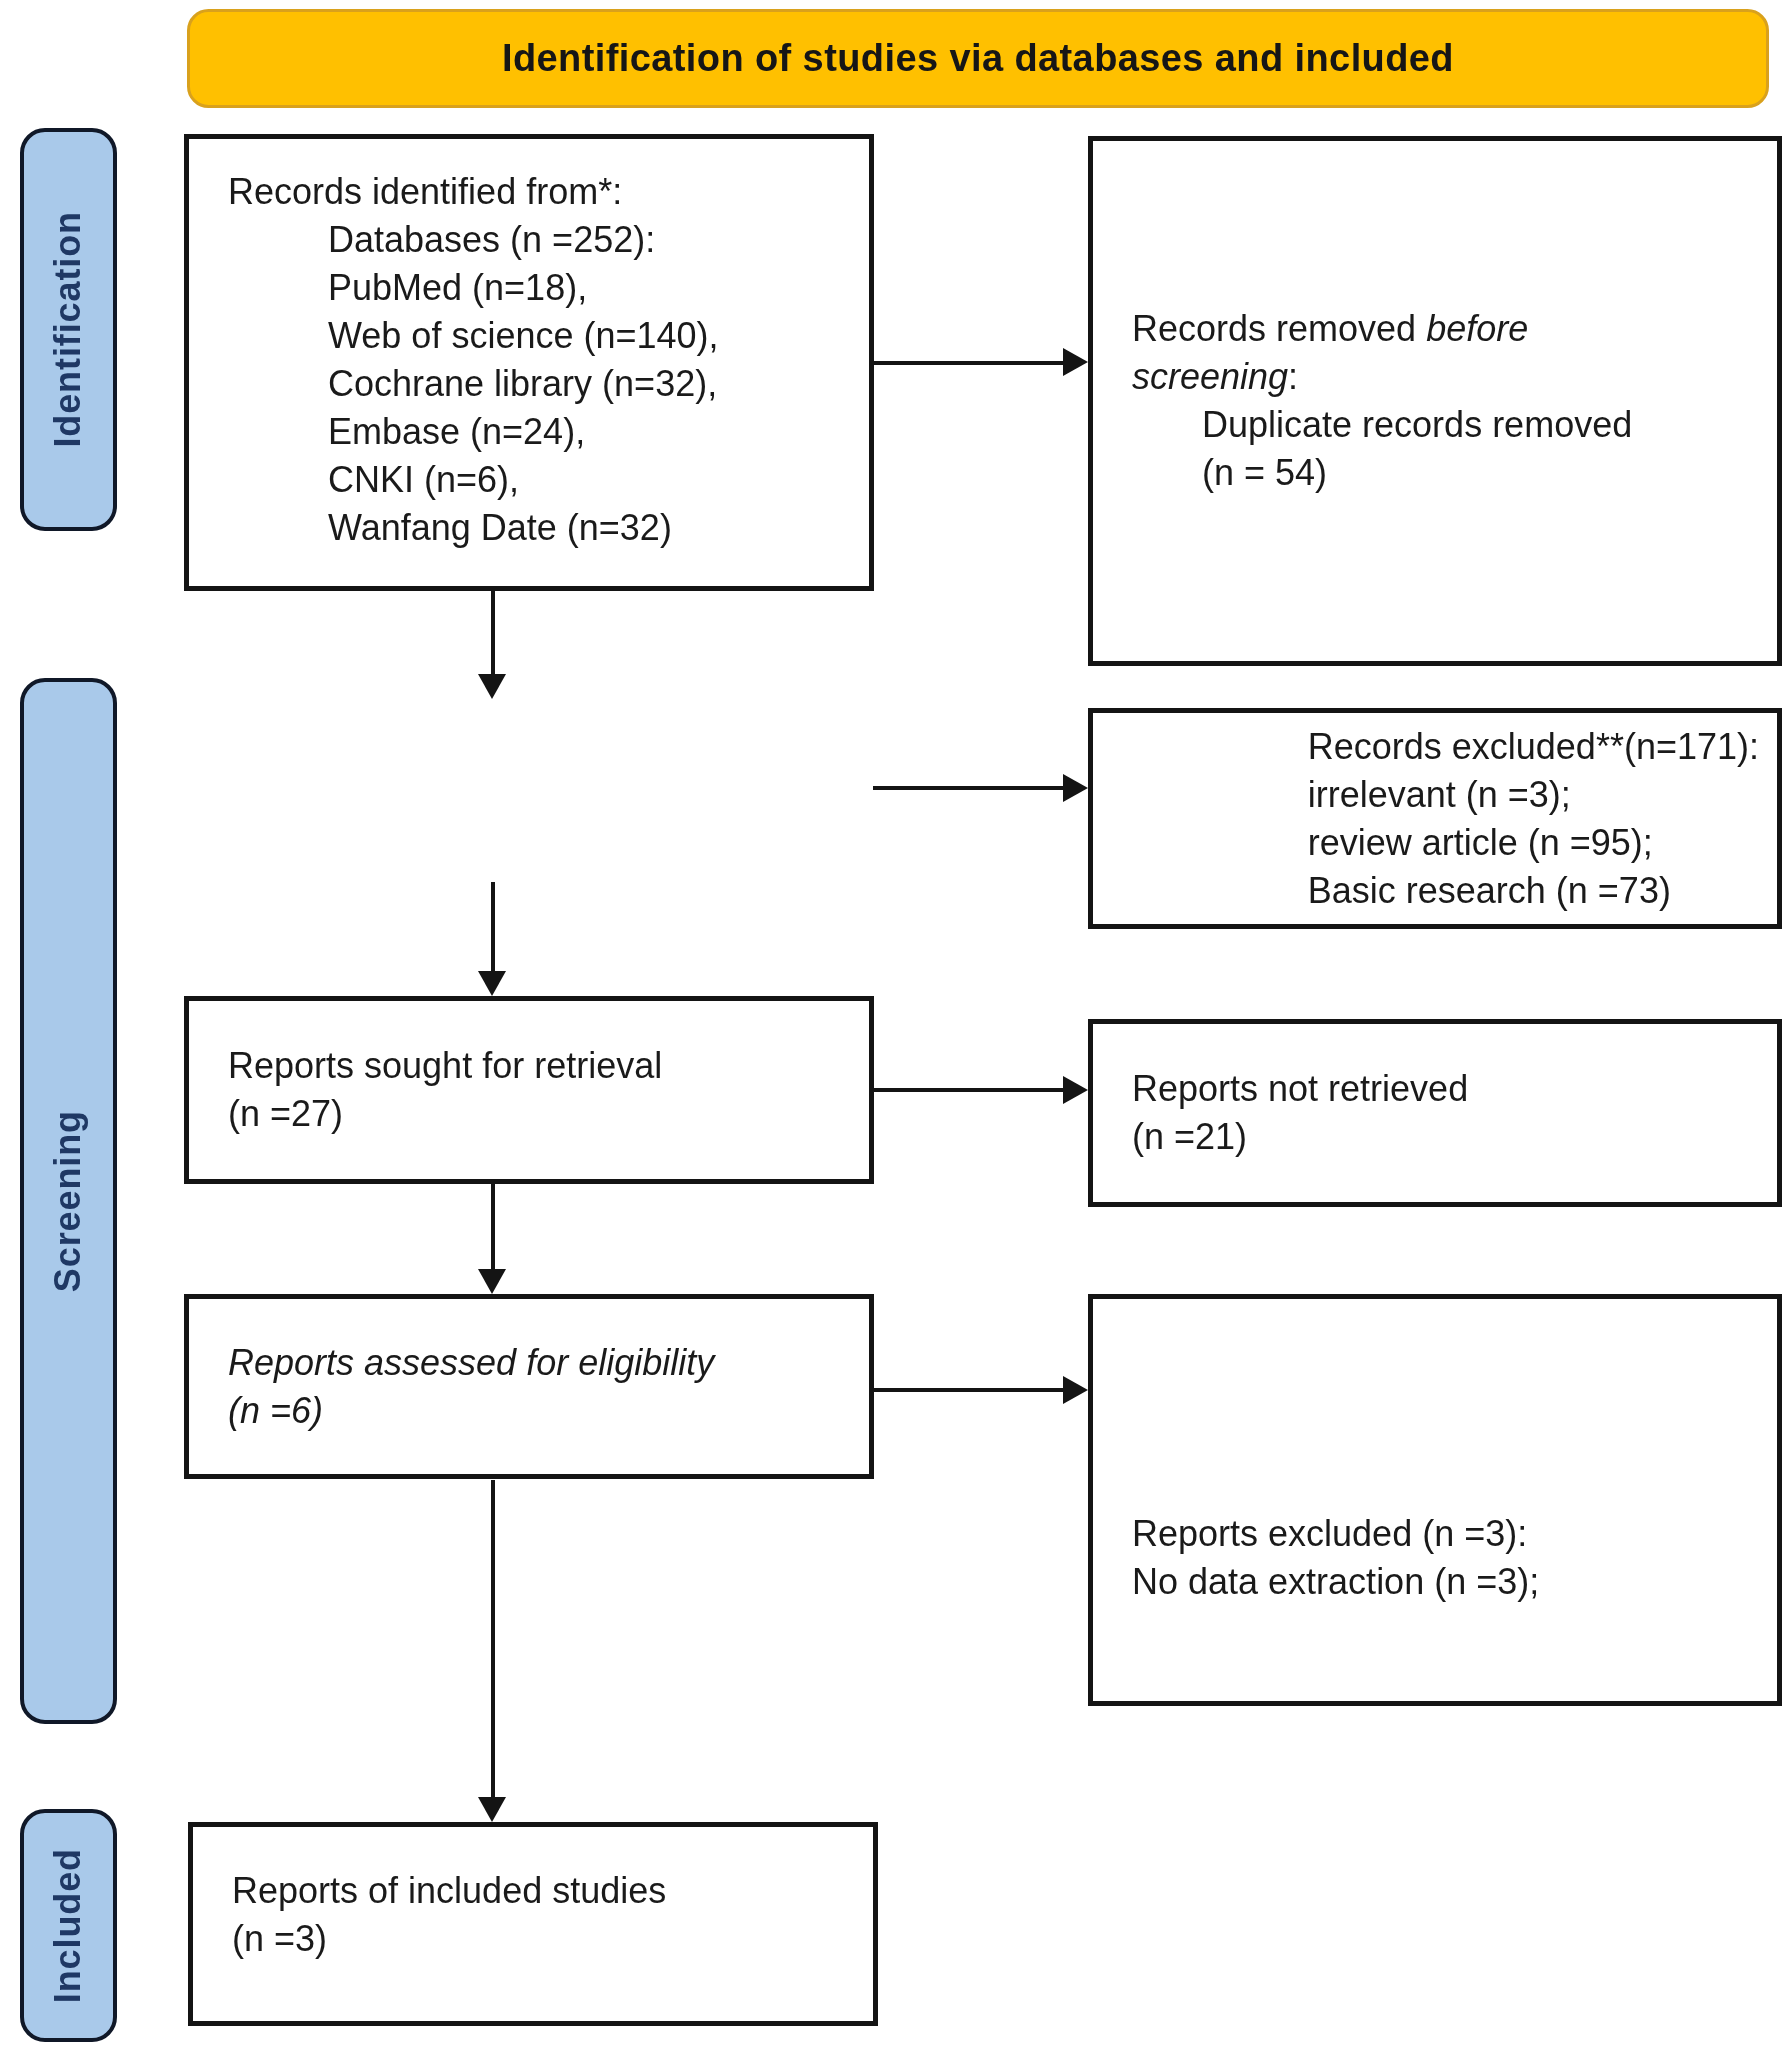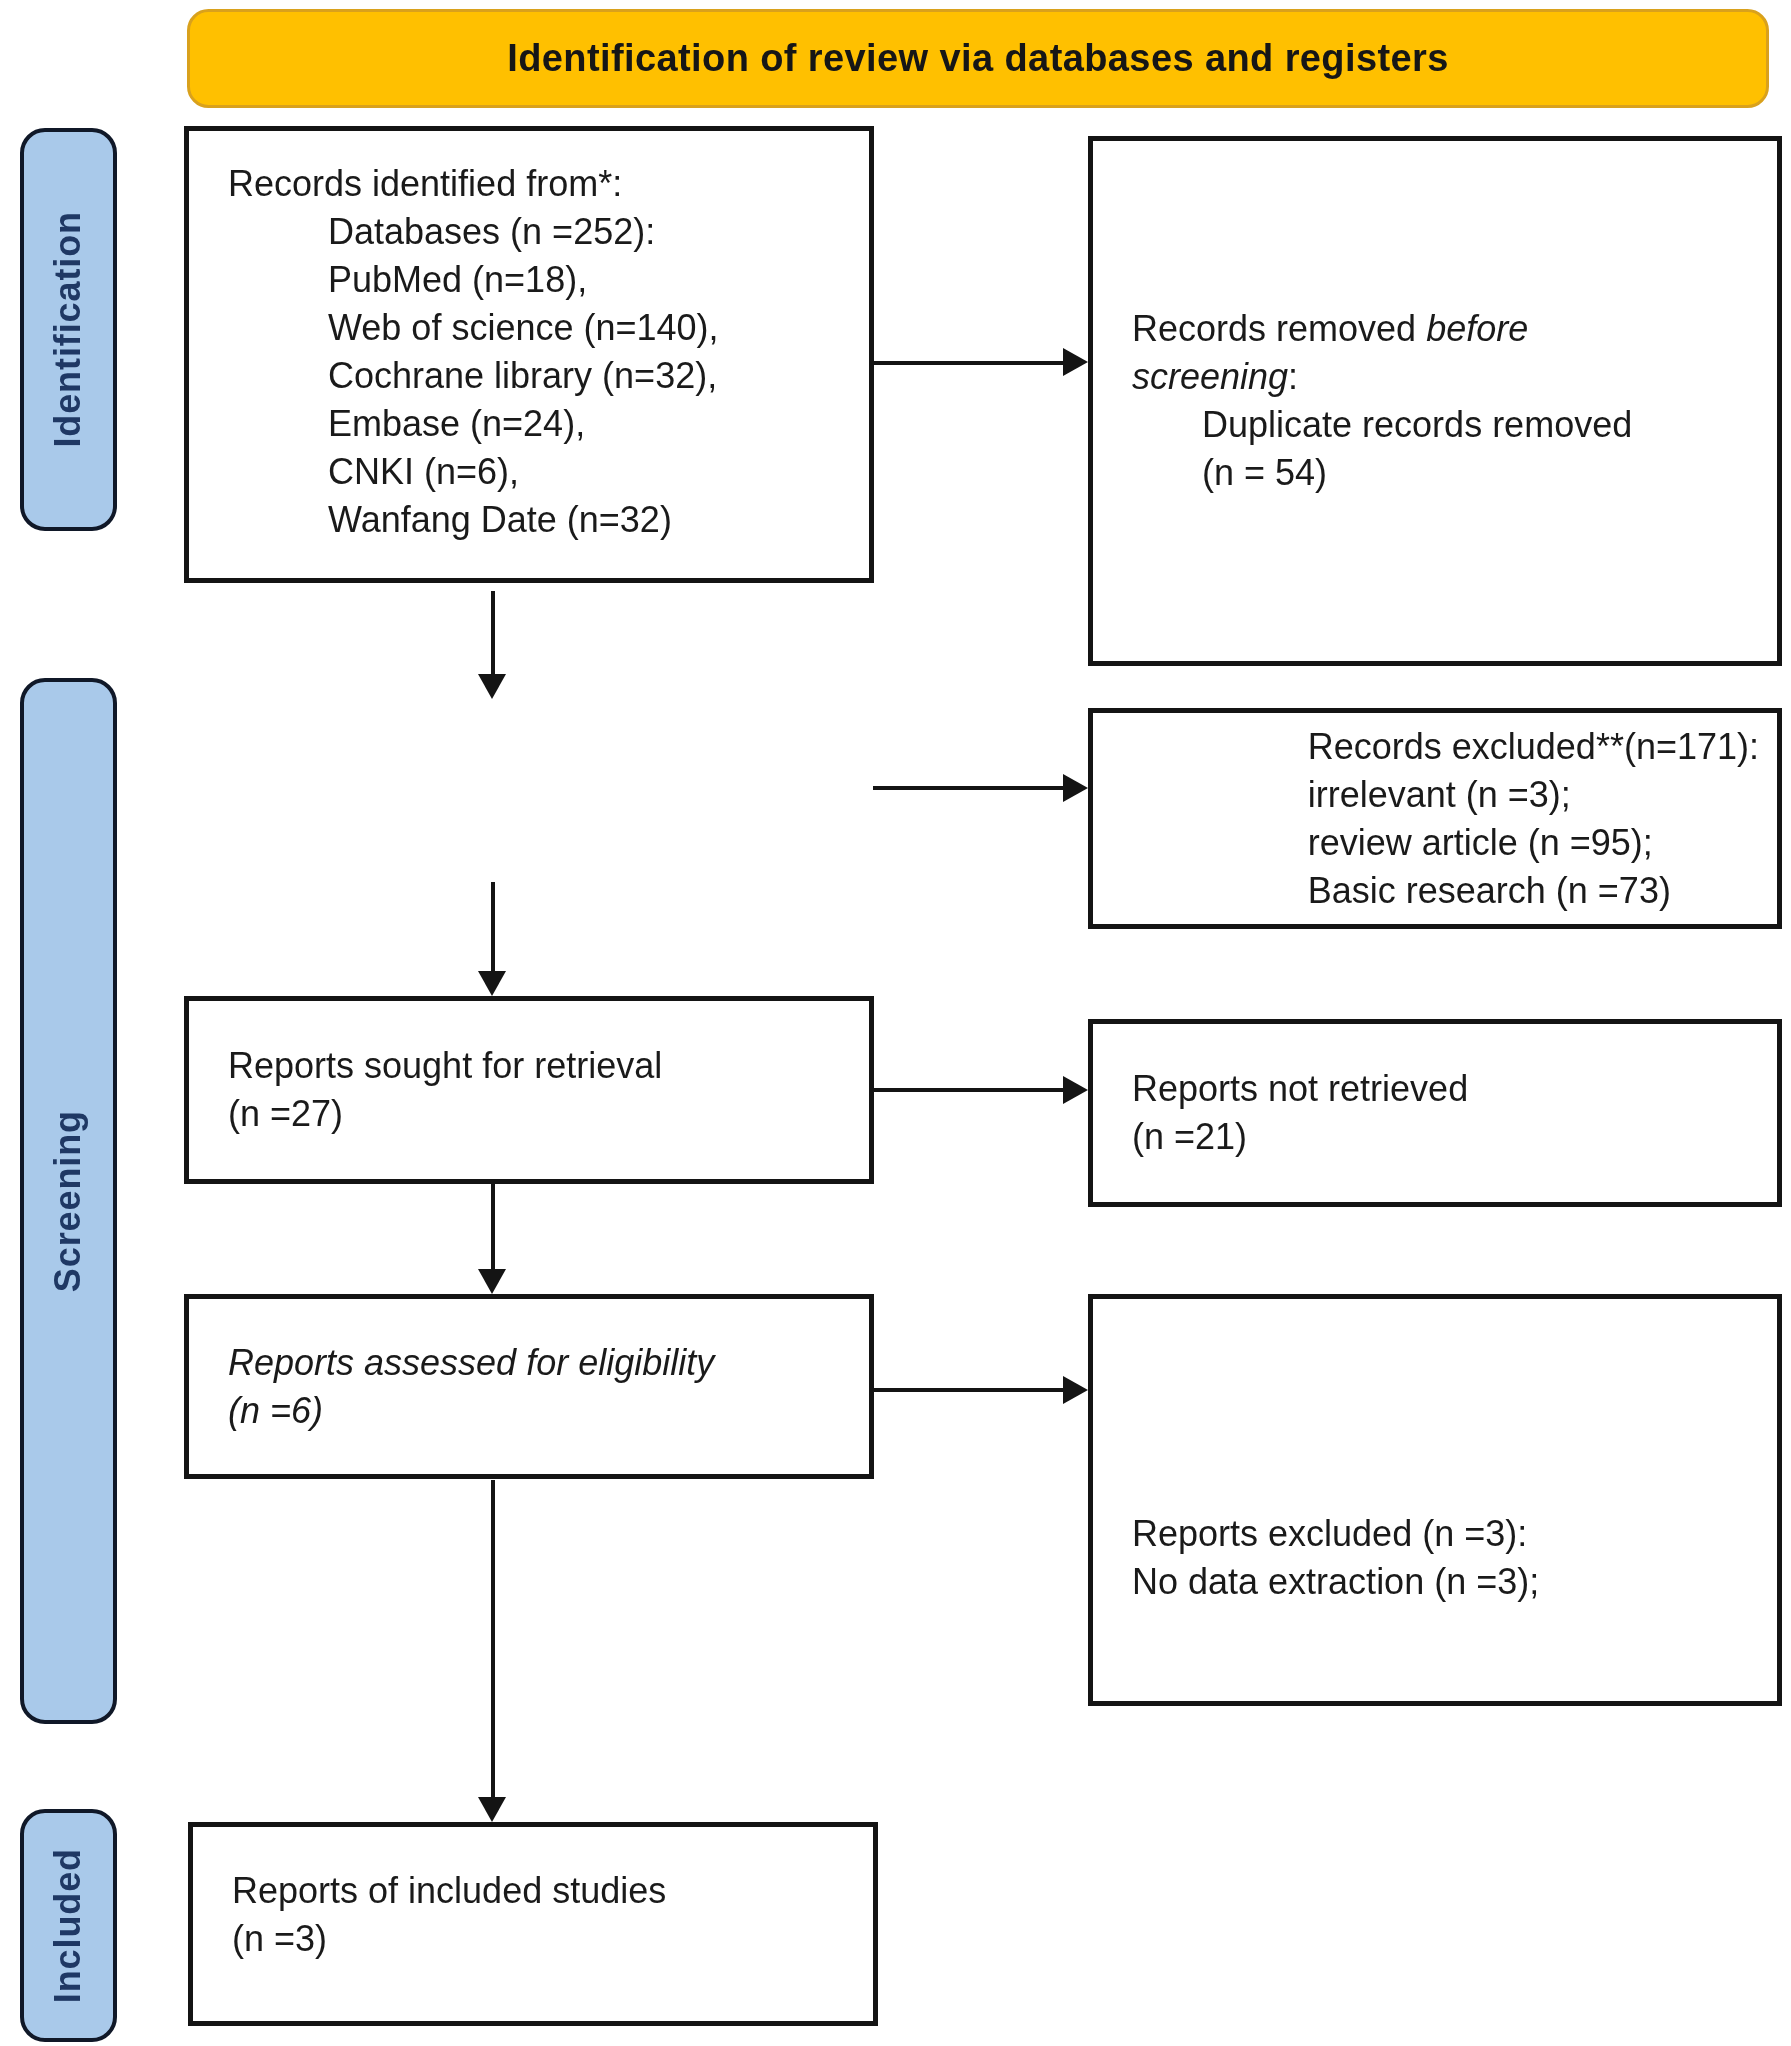--- a/index.html
+++ b/index.html
@@ -70,7 +70,7 @@
 <div class="page">
 
   <div class="banner">
-    <span>Identification of review via databases and registers</span>
+    <span>Identification of studies via databases and included</span>
   </div>
 
   <div class="stage stage-identification">

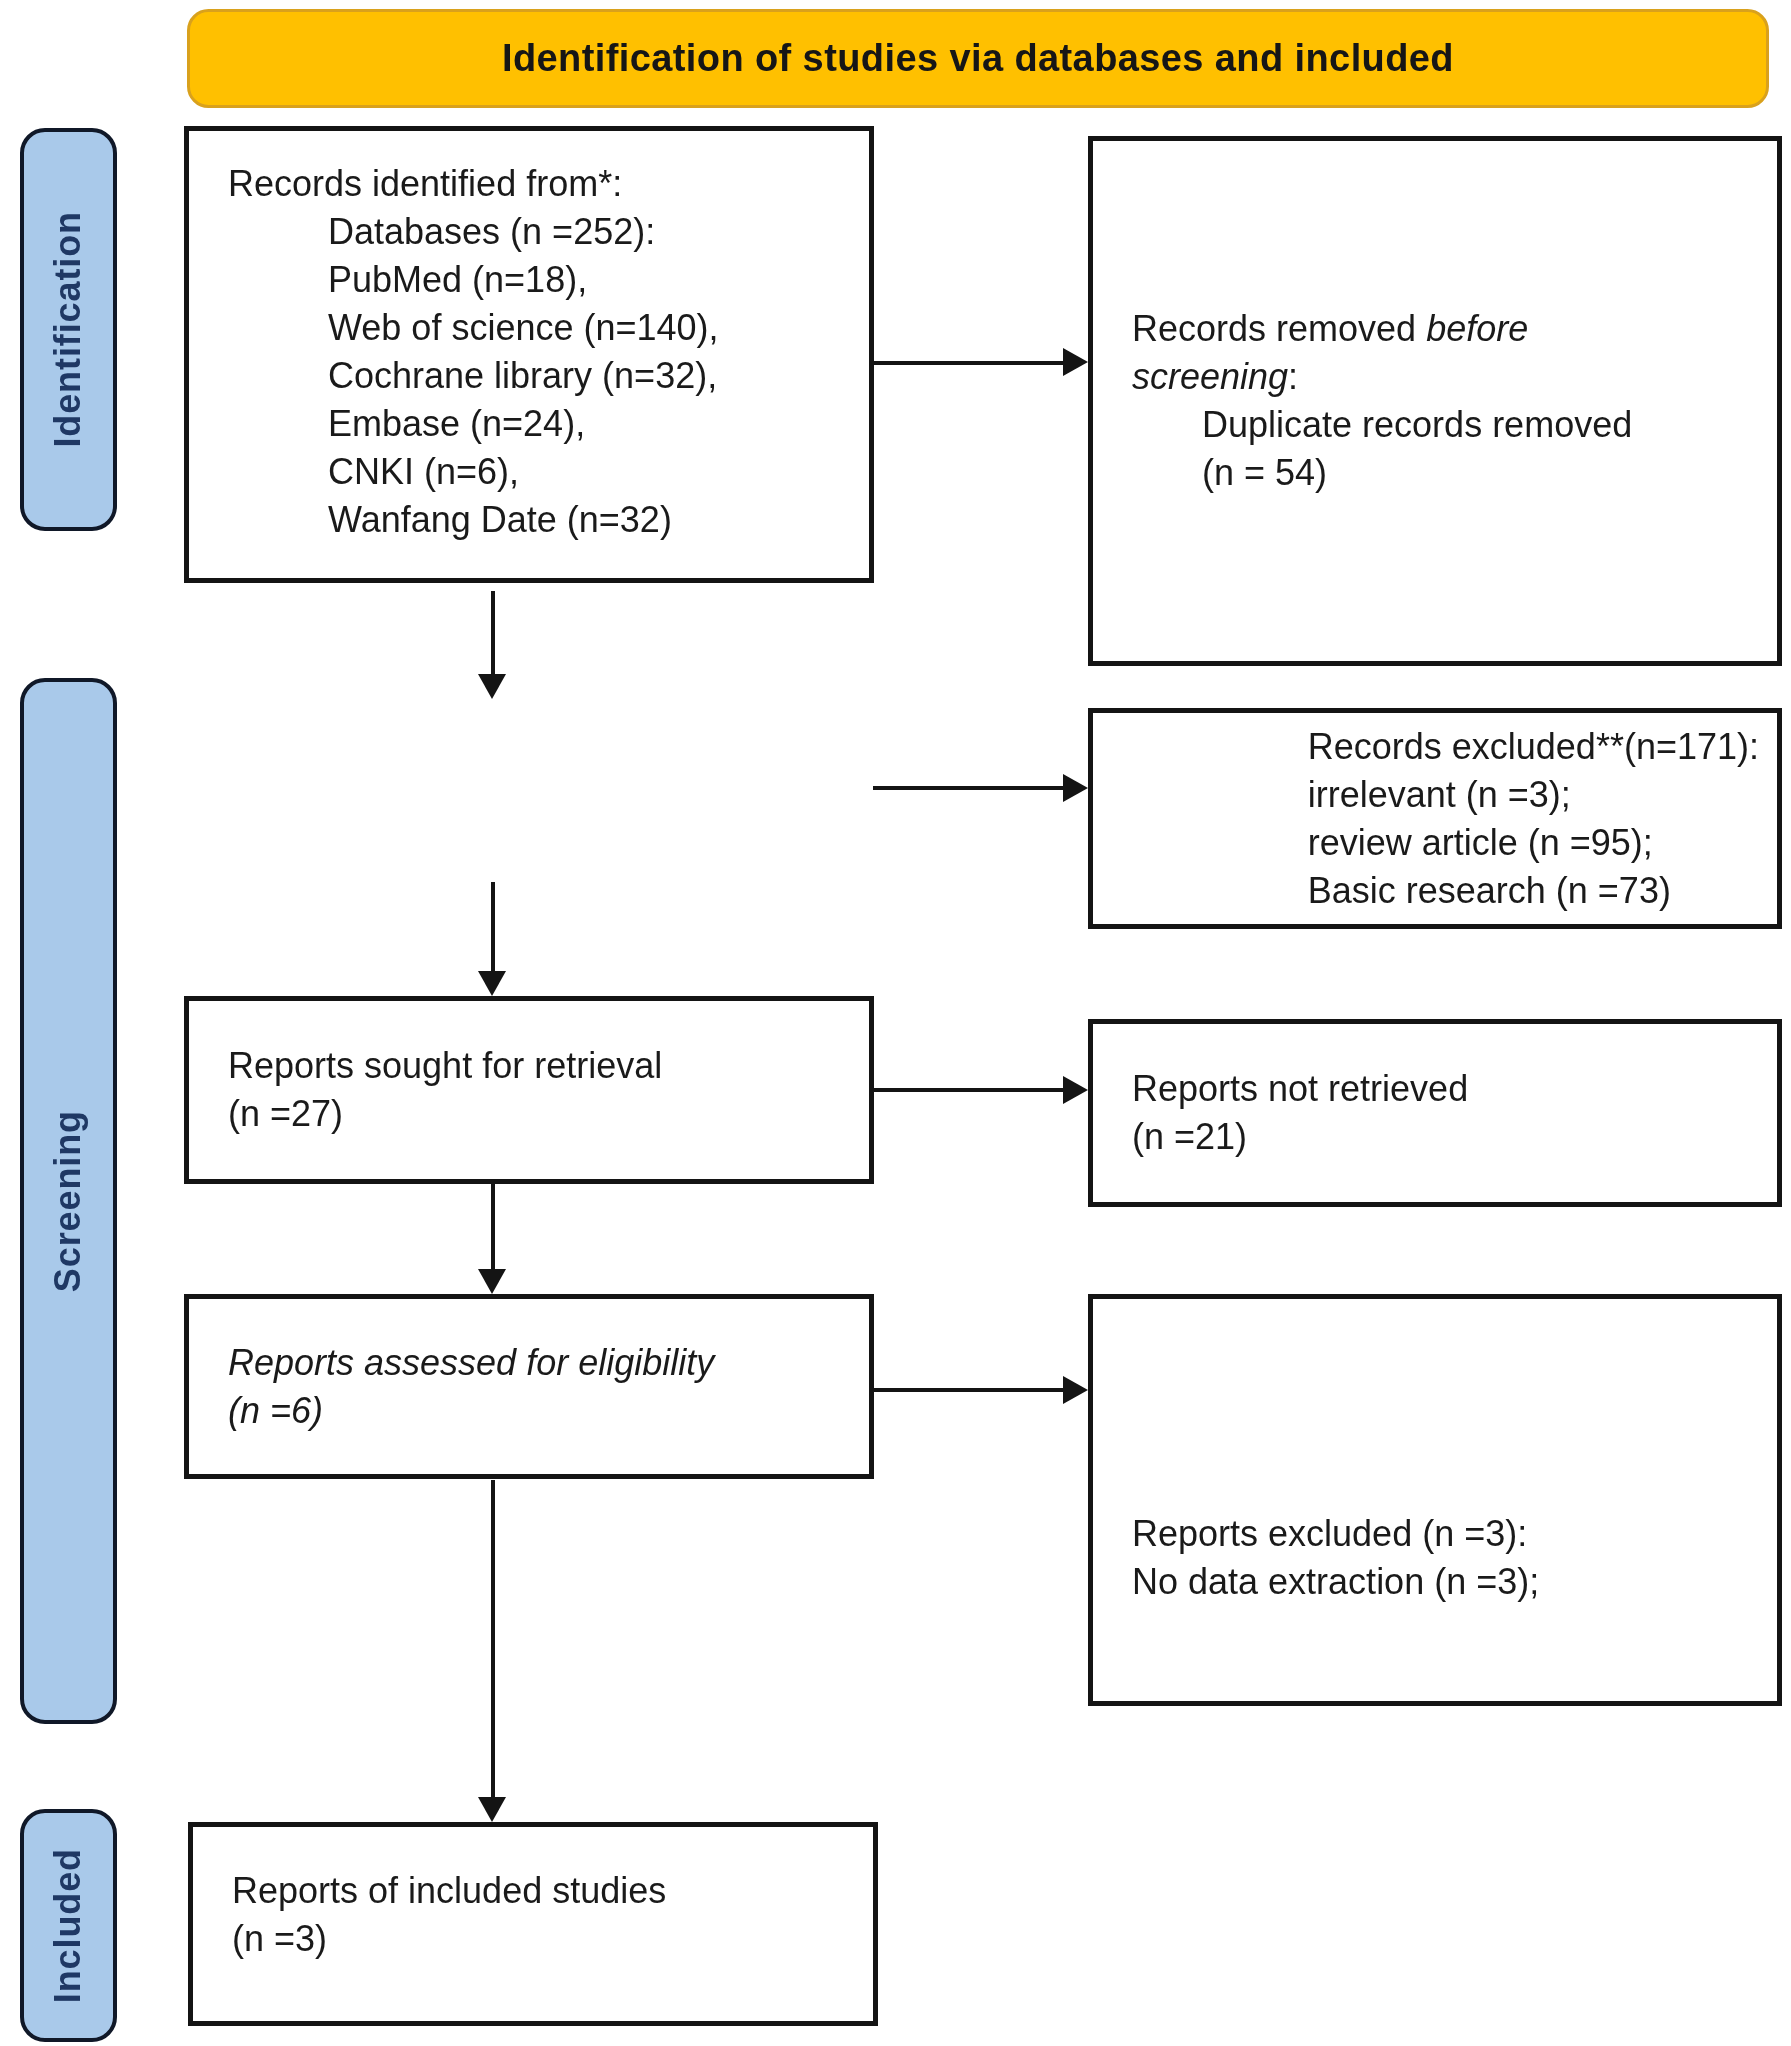--- a/index.html
+++ b/index.html
@@ -43,7 +43,7 @@
   .box .line.indent{padding-left:100px;}
   .seg-italic{font-style:italic;}
   .box-content{padding-left:39px; padding-right:18px;}
-  .box-identified{left:184px; top:126px; width:690px; height:457px; justify-content:flex-start;}
+  .box-identified{left:184px; top:134px; width:690px; height:457px; justify-content:flex-start;}
   .box-identified .box-content{padding-top:29px;}
   .box-screened{left:184px; top:699px; width:690px; height:183px;}
   .box-sought{left:184px; top:996px; width:690px; height:188px;}

